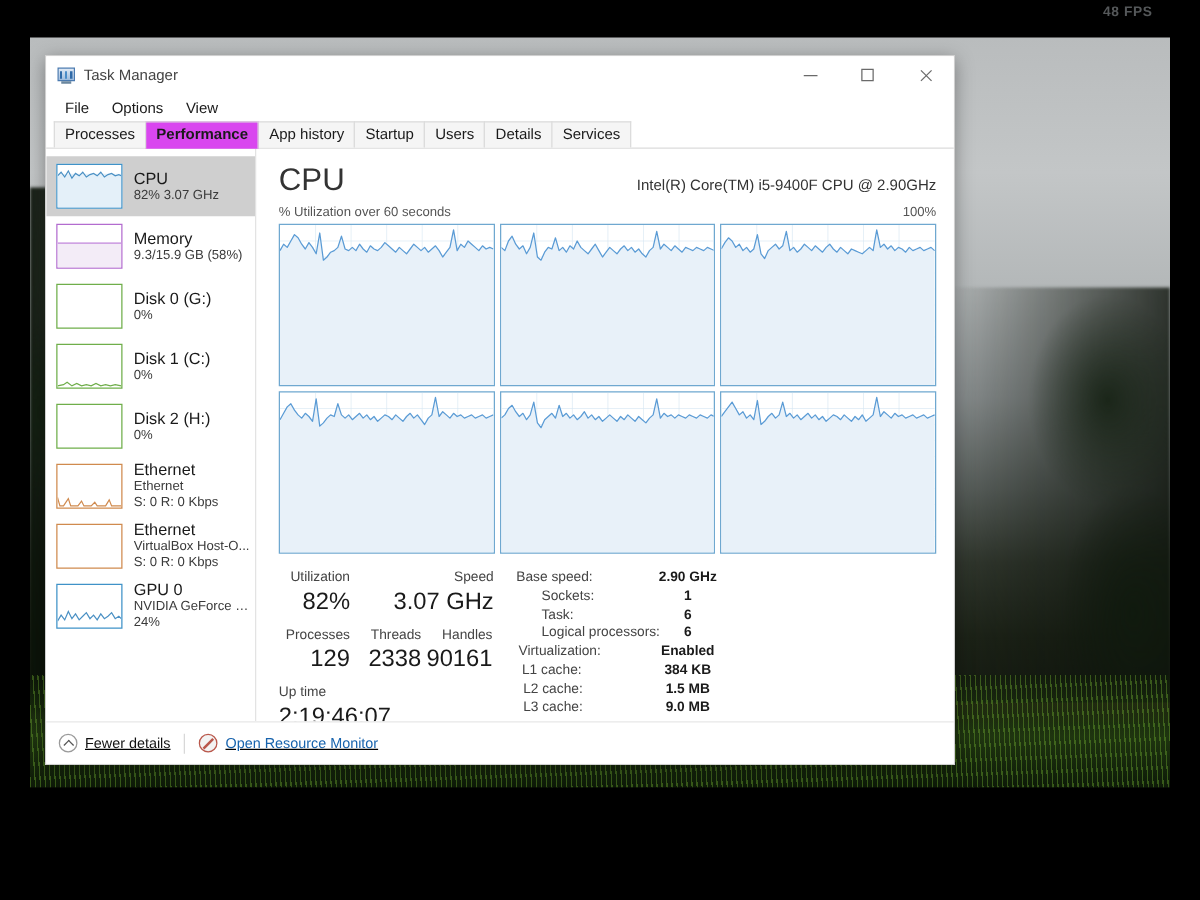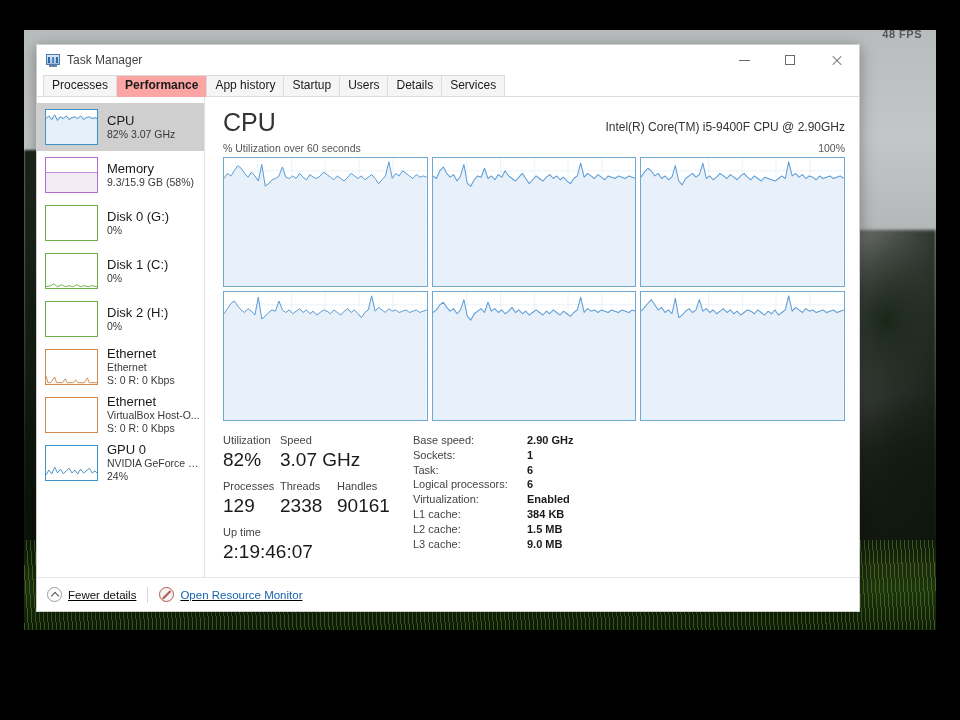--- a/index.html
+++ b/index.html
@@ -61,7 +61,7 @@
     opacity: .92;
   }
   #fps-counter {
-    position: absolute; right: 38px; top: 28px;
+    position: absolute; right: 38px; top: 4px;
     font-family: "Liberation Sans", sans-serif;
     font-size: 11px; font-weight: bold; color: #55585a;
     letter-spacing: .5px;

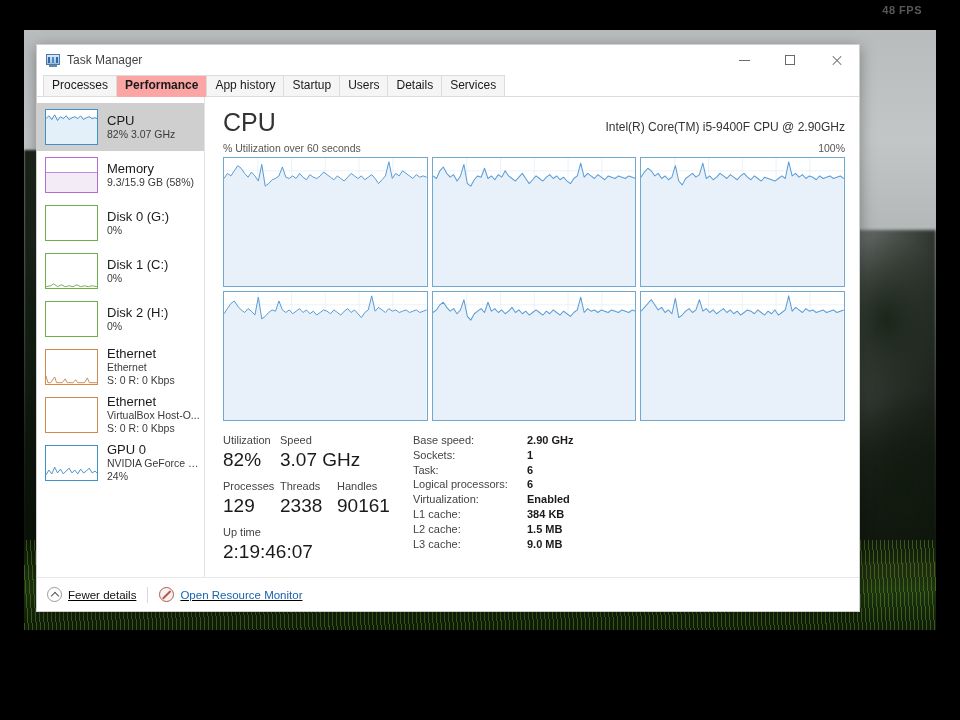--- a/index.html
+++ b/index.html
@@ -70,7 +70,7 @@
   
   #tm-window {
     position: absolute; left: 36px; top: 44px;
-    width: 824px; height: 568px;
+    width: 728px; height: 568px;
     background: #ffffff;
     border: 1px solid #cfcfcf;
     box-shadow: 0 3px 14px rgba(0,0,0,.35);

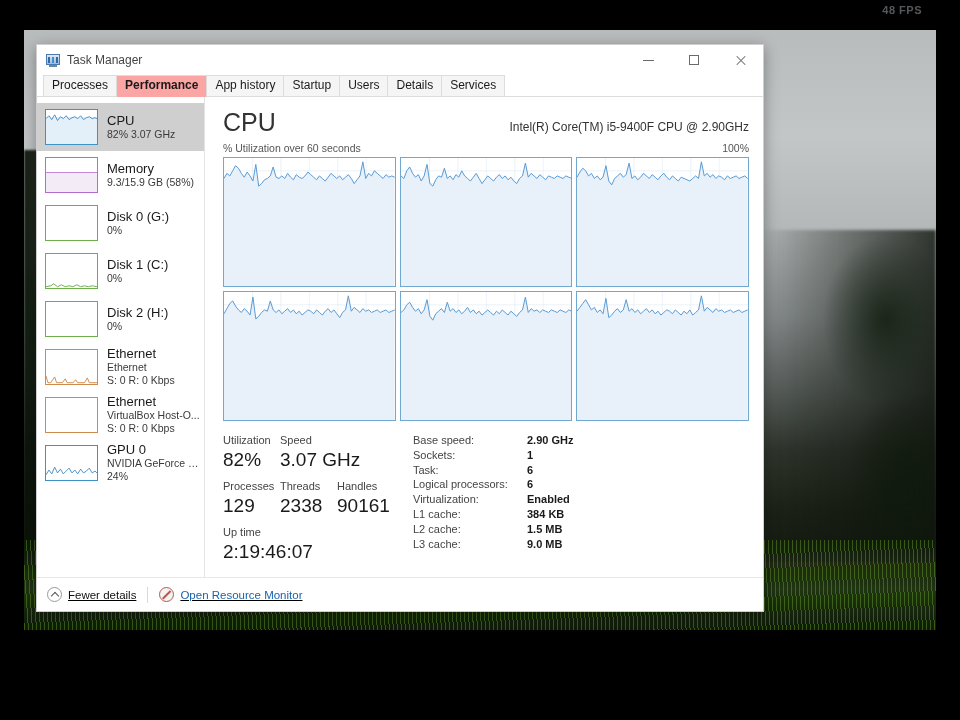--- a/index.html
+++ b/index.html
@@ -313,6 +313,11 @@
       </div>
   </div>
 
+  <div id="menubar">
+    <div class="menu-item">File</div>
+    <div class="menu-item">Options</div>
+    <div class="menu-item">View</div>
+  </div>
 
   <div id="tabstrip">
     <div class="tab">Processes</div>

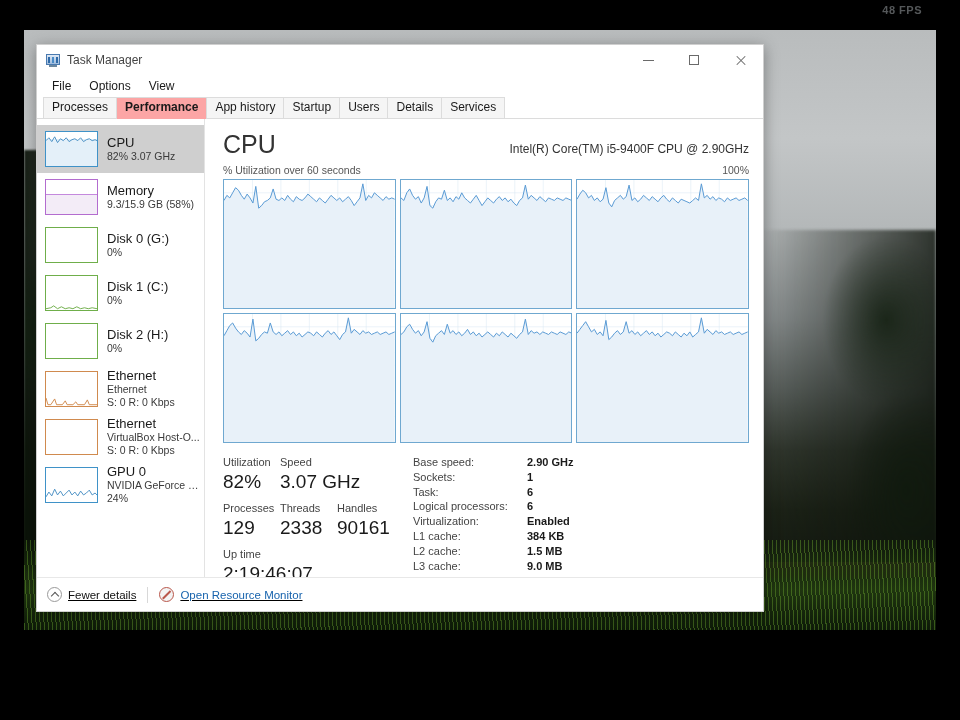--- a/index.html
+++ b/index.html
@@ -148,7 +148,7 @@
     line-height: 15px;
   }
   .tab.active {
-    background: #fca5a5;
+    background: #d946ef;
     font-weight: bold;
     position: relative; z-index: 2;
     margin-bottom: -1px;

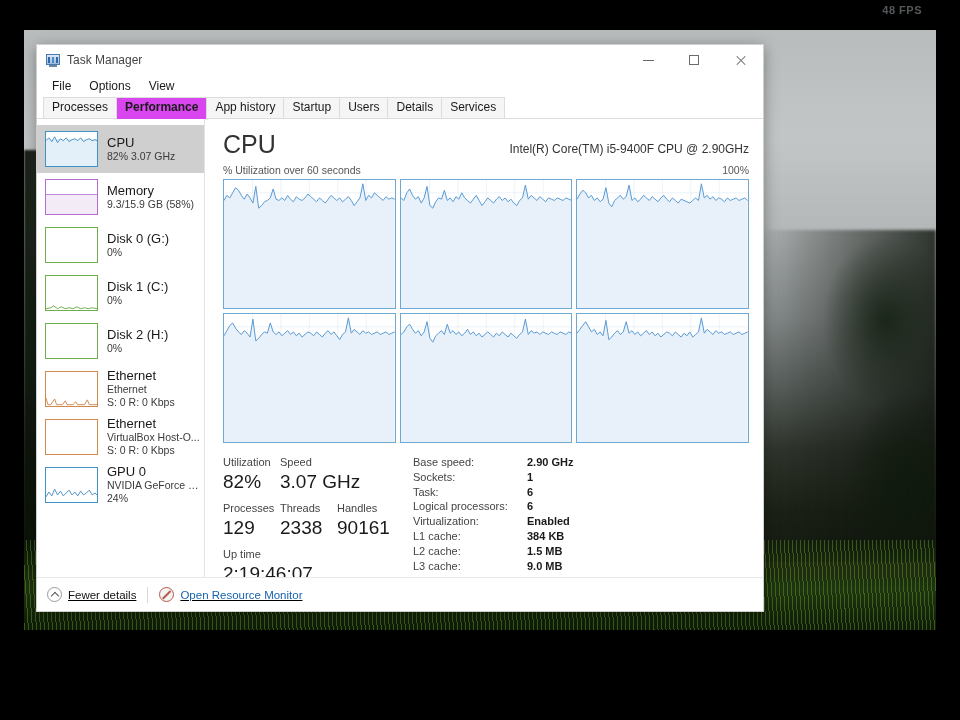--- a/index.html
+++ b/index.html
@@ -230,7 +230,7 @@
     display: flex;
   }
   #stats-left { width: 172px; flex: 0 0 172px; }
-  .stat-row { display: flex; }
+  .stat-row { display: flex; text-align: right; }
   .stat-cell { width: 57px; }
   .stat-cell.w2 { width: 115px; }
   .stat-label { font-size: 11px; color: #444; line-height: 14px; }

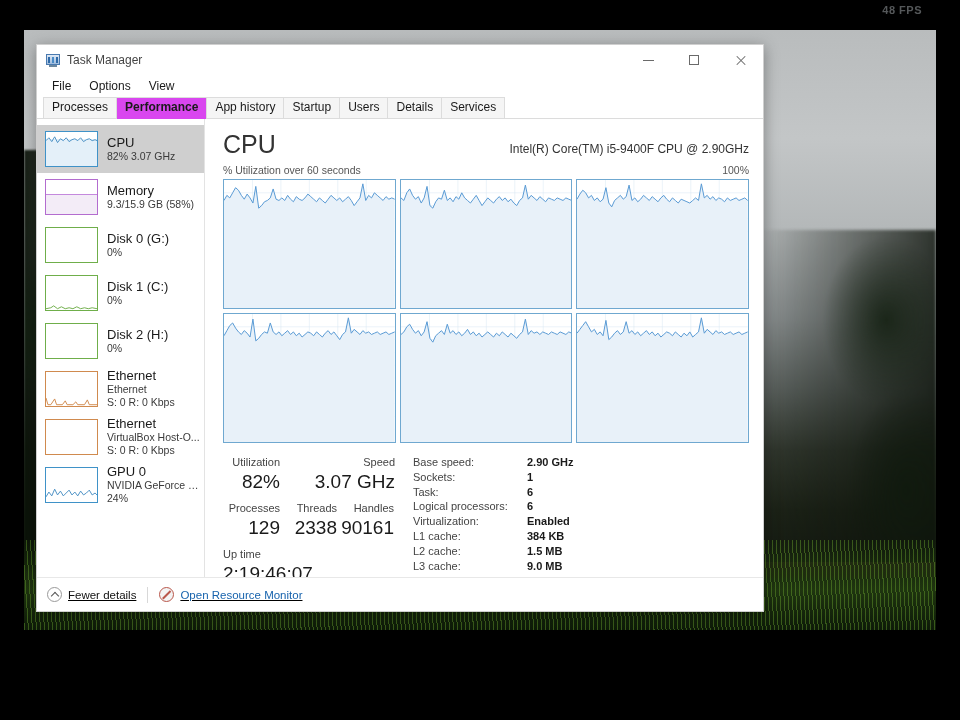--- a/index.html
+++ b/index.html
@@ -238,7 +238,7 @@
   .stat-block { margin-top: 6px; }
 
   #stats-right { margin-left: 18px; }
-  .spec-row { display: flex; line-height: 14.8px; }
+  .spec-row { display: flex; line-height: 14.8px; justify-content: center; }
   .spec-key { width: 114px; font-size: 11px; color: #444; }
   .spec-val { font-size: 11px; color: #1a1a1a; font-weight: bold; }
 

